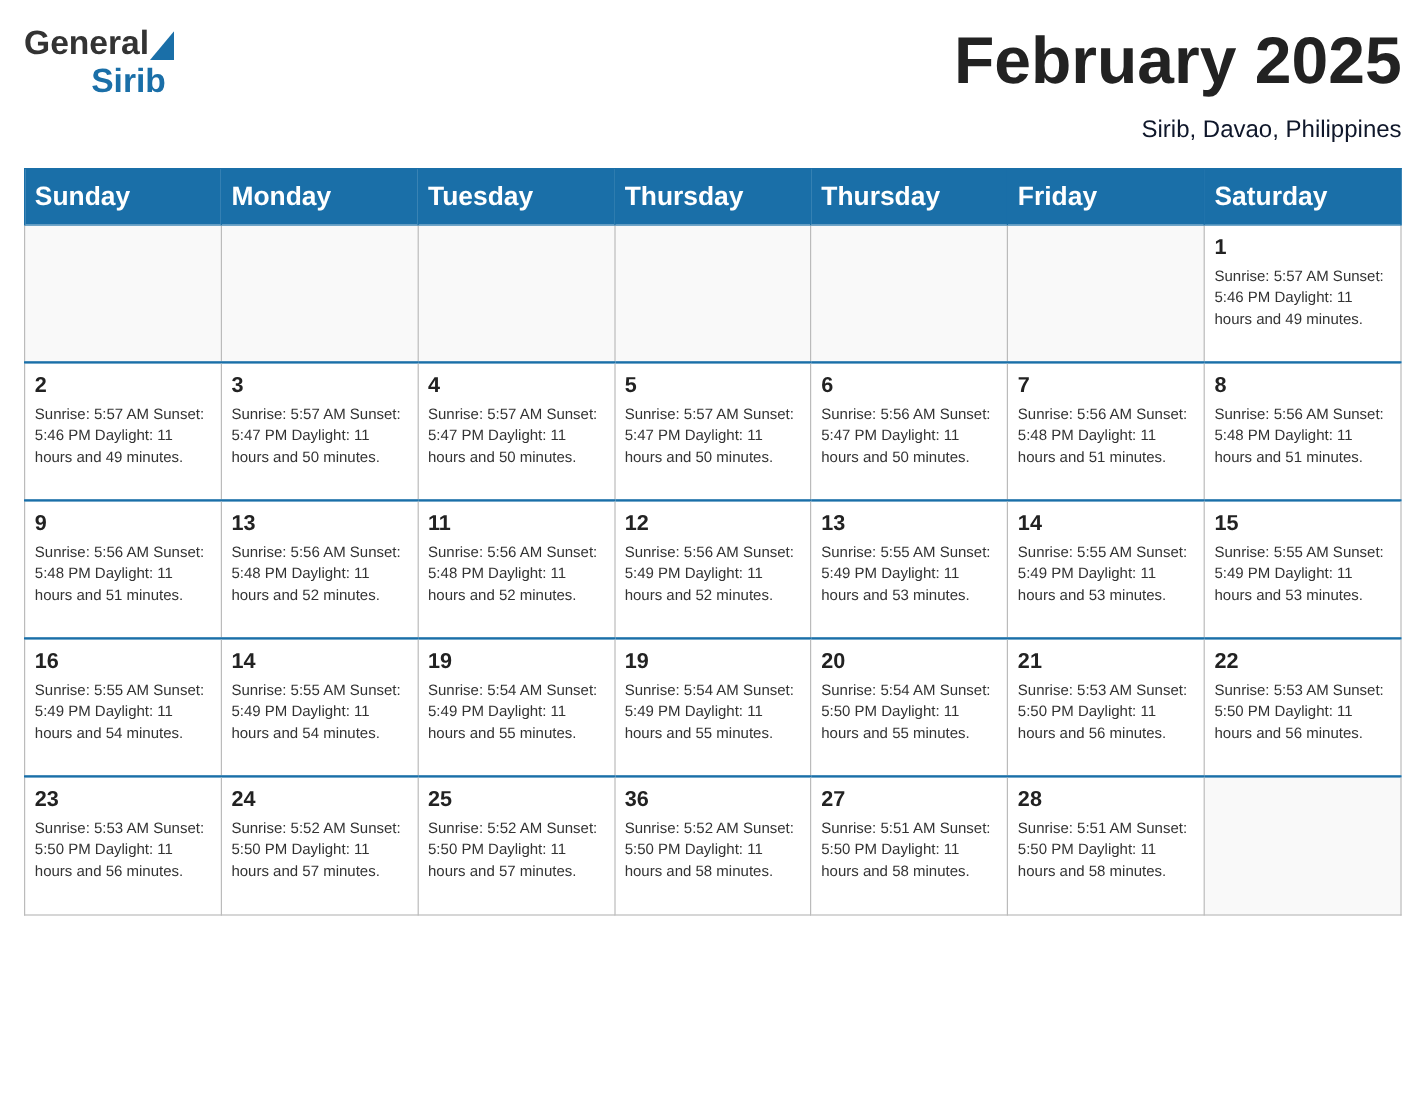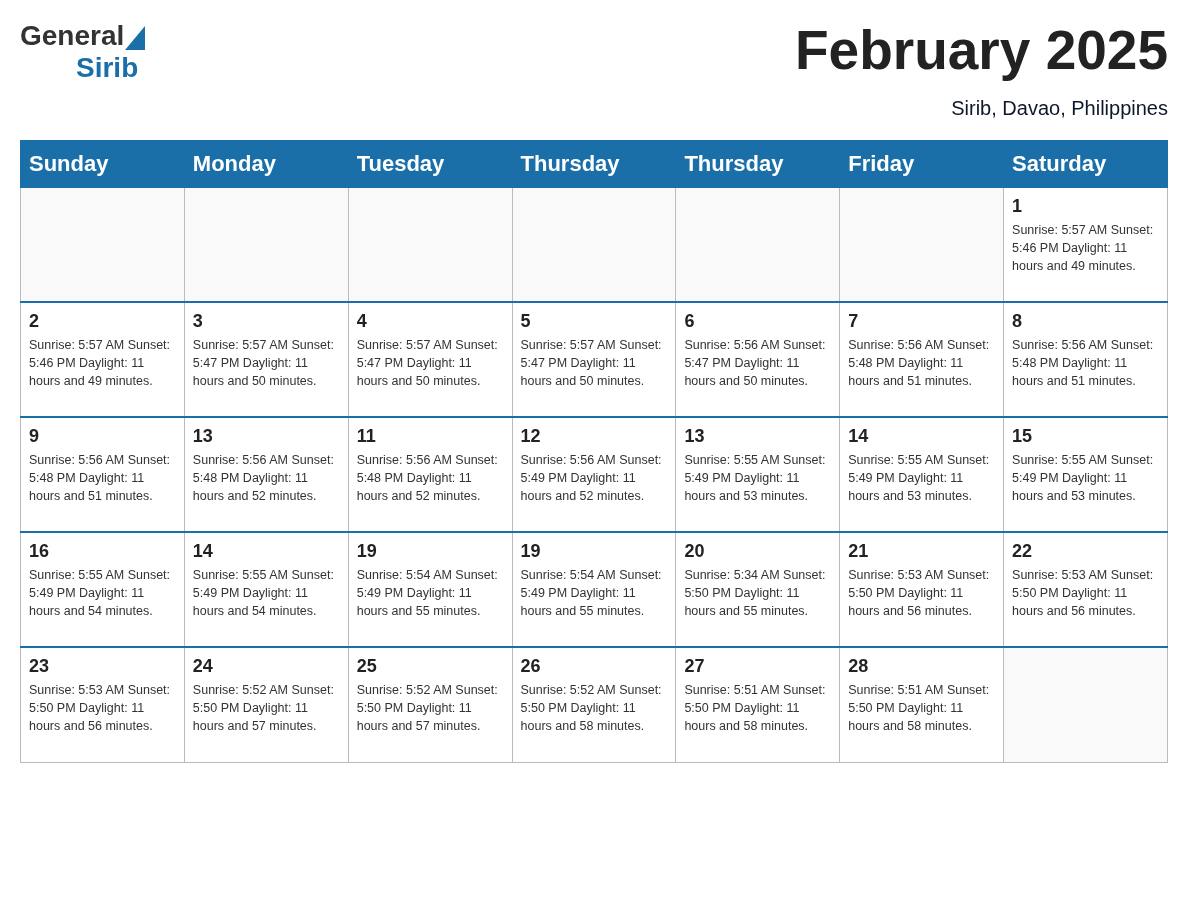--- a/index.html
+++ b/index.html
@@ -272,7 +272,7 @@
         </td>
         <td>
           <span class="day-number">20</span>
-          <div class="day-info">Sunrise: 5:34 AM
+          <div class="day-info">Sunrise: 5:54 AM
 Sunset: 5:50 PM
 Daylight: 11 hours
 and 55 minutes.</div>

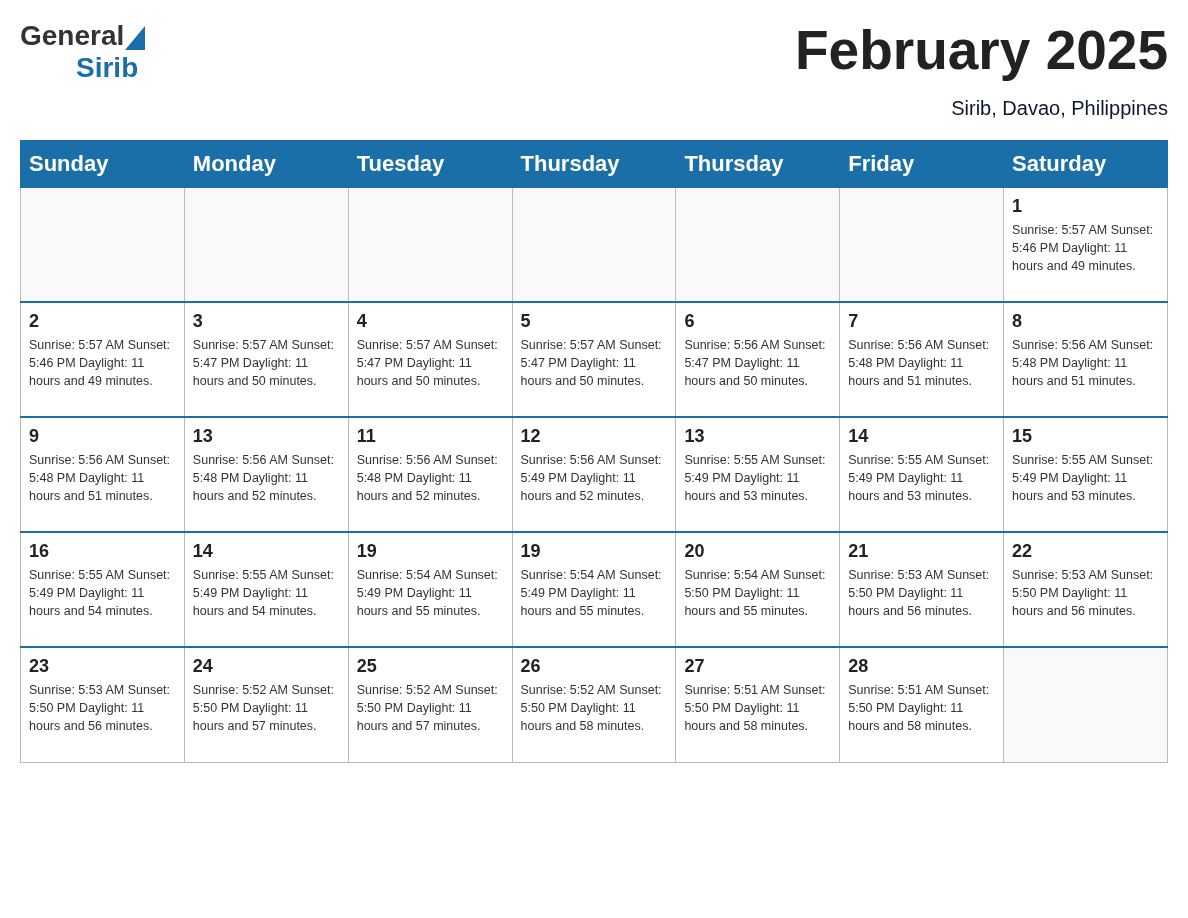--- a/index.html
+++ b/index.html
@@ -315,7 +315,7 @@
 and 57 minutes.</div>
         </td>
         <td>
-          <span class="day-number">26</span>
+          <span class="day-number">36</span>
           <div class="day-info">Sunrise: 5:52 AM
 Sunset: 5:50 PM
 Daylight: 11 hours

